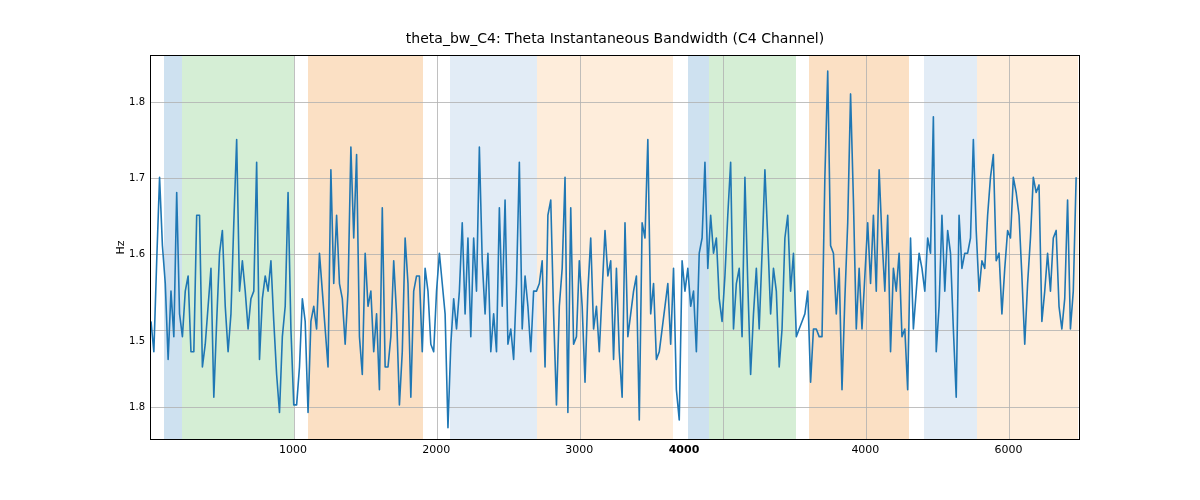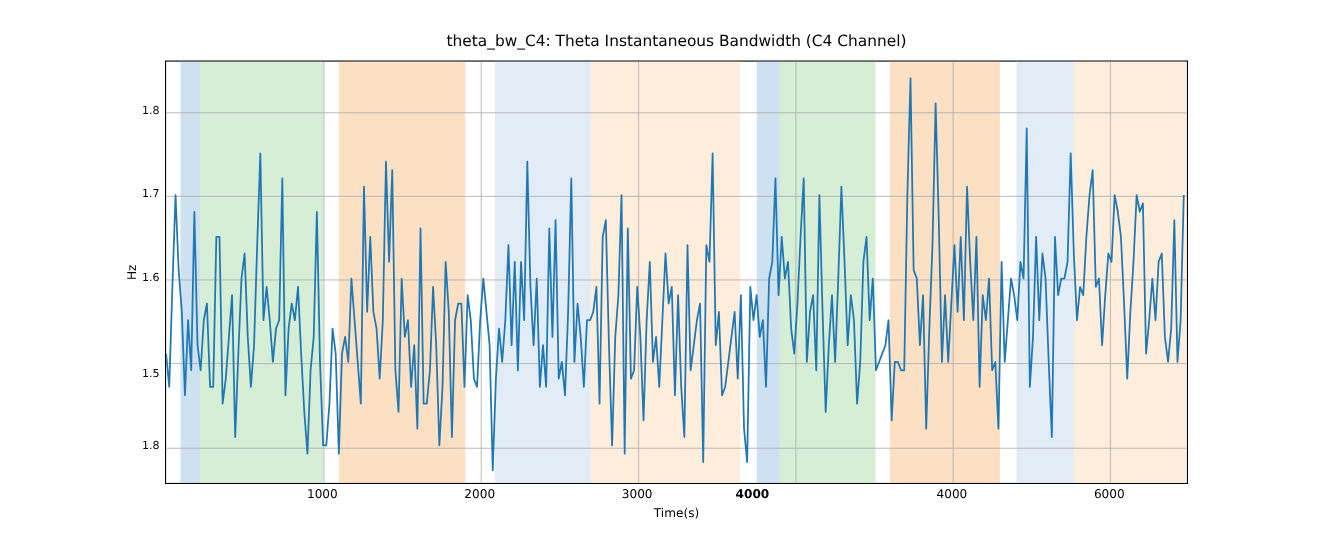--- a/index.html
+++ b/index.html
@@ -166,7 +166,6 @@
       <div class="ytick" style="top: 100.743px;">1.8</div>
     </div>
 
-  <div class="xlabel">Time(s)</div>
 </div>
 
 </body></html>

